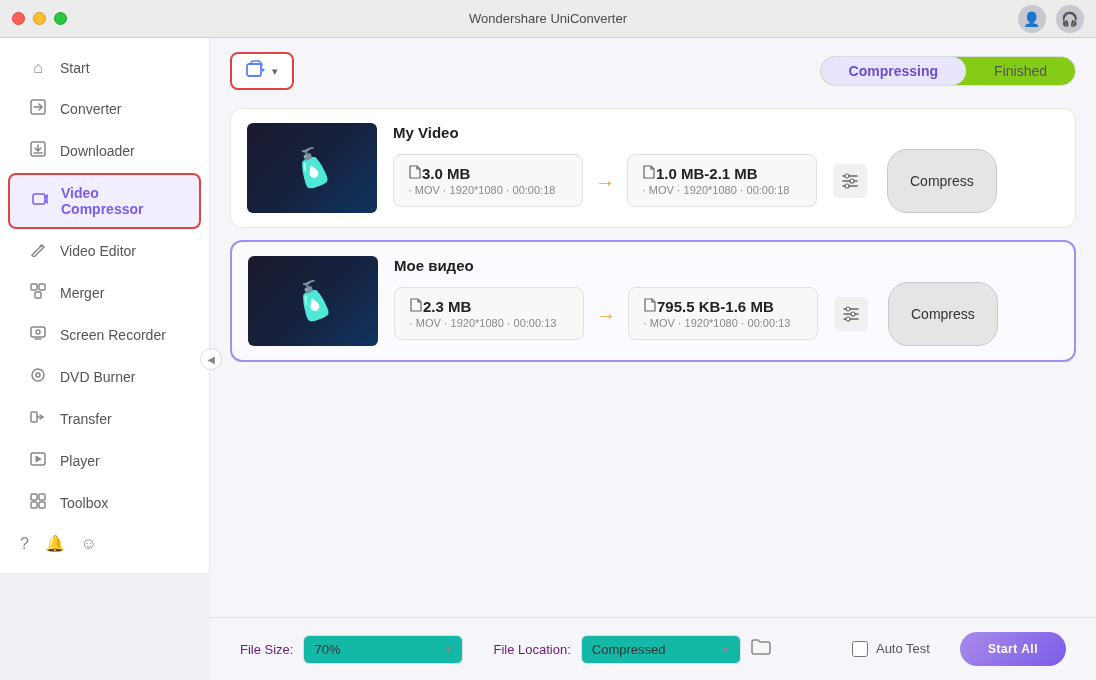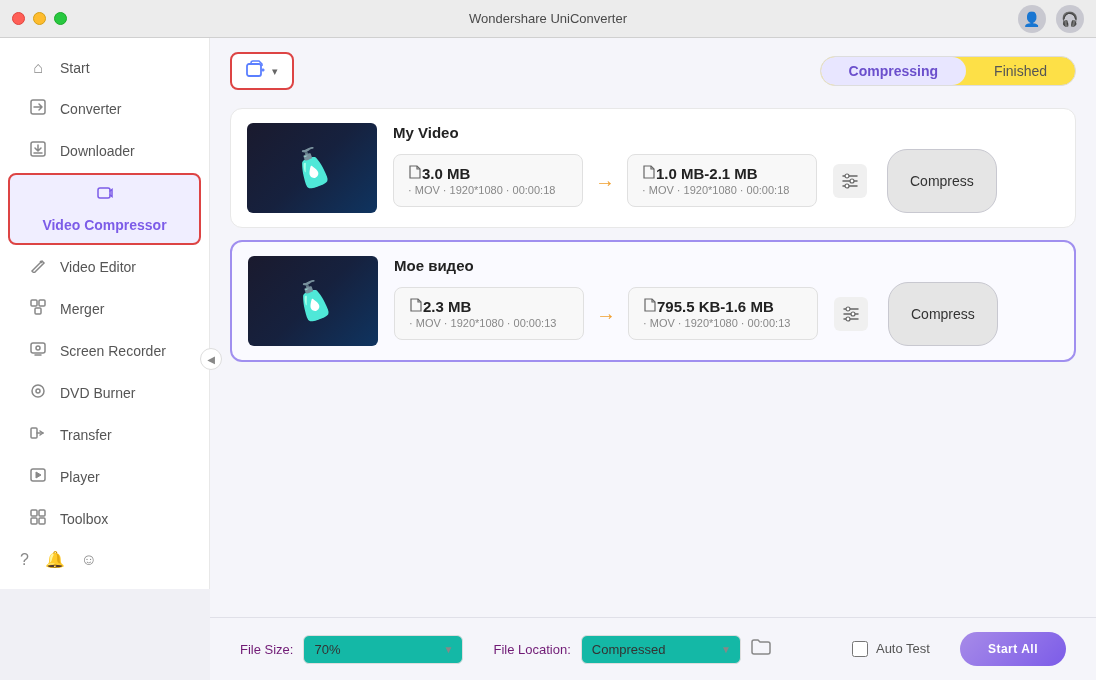--- a/index.html
+++ b/index.html
@@ -157,7 +157,7 @@
 
     .tab-group {
       display: flex;
-      background: #fde047;
+      background: #84cc16;
       border-radius: 20px;
       border: 1px solid #ddd;
       overflow: hidden;

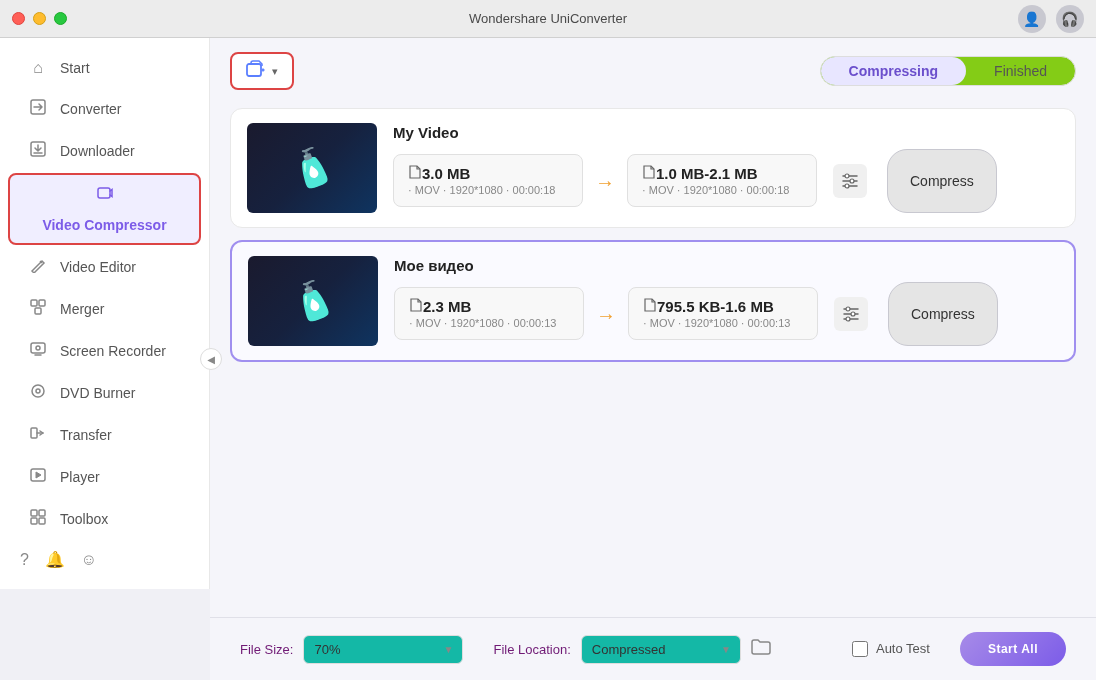--- a/index.html
+++ b/index.html
@@ -436,7 +436,7 @@
         </span>
         <span>Downloader</span>
       </div>
-      <div class="sidebar-item active" style="border: 2px solid #c44; border-radius:8px; border-color:#d44;flex-direction:column;">
+      <div class="sidebar-item active" style="border: 2px solid #c44; border-radius:8px; border-color:#d44;">
         <span class="sidebar-icon">
           <svg width="16" height="16" viewBox="0 0 16 16" fill="none">
             <rect x="1" y="3" width="12" height="10" rx="2" stroke="#7c5ce8" stroke-width="1.5" fill="none"></rect>

